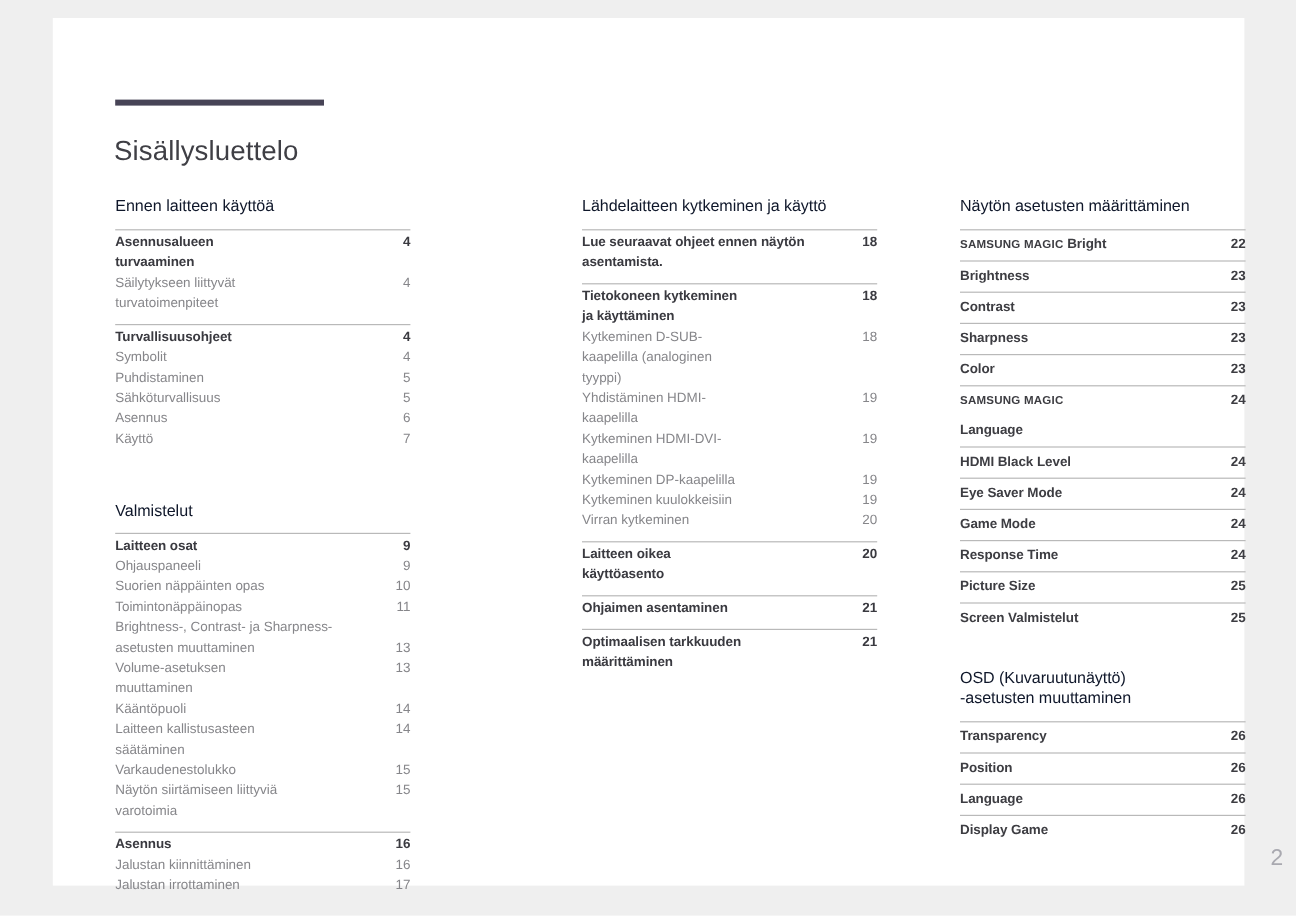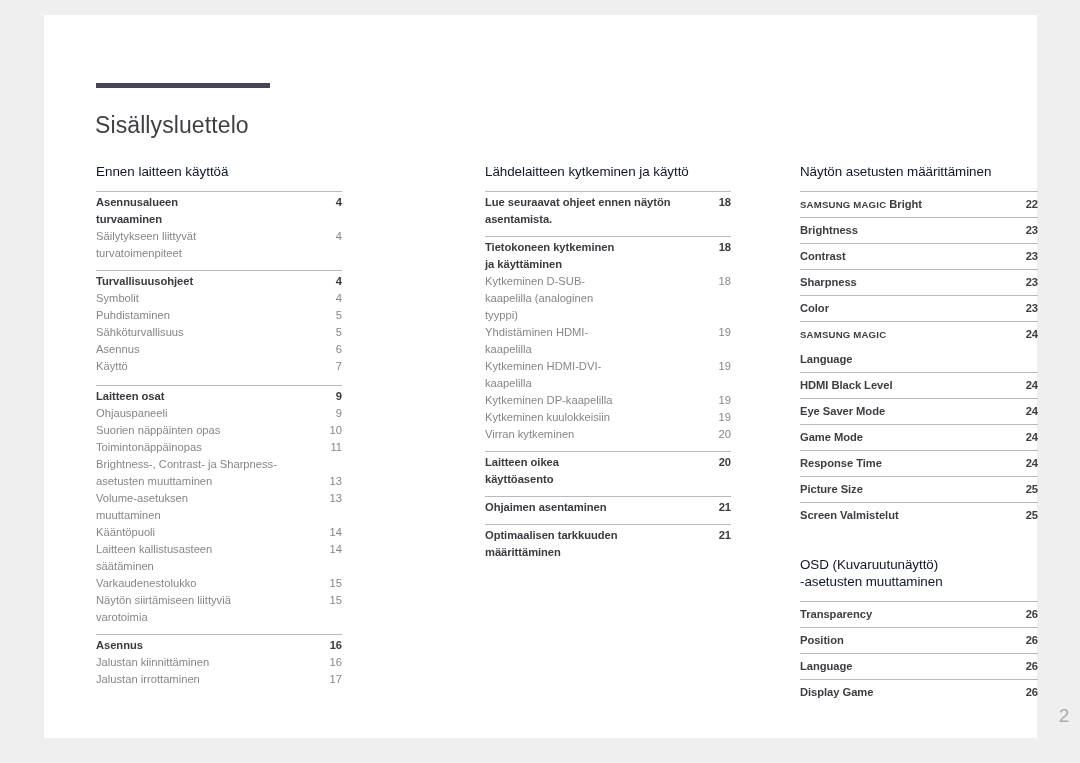--- a/index.html
+++ b/index.html
@@ -196,6 +196,7 @@
           </div>
         </div>
       </div>
+      <div class="sec-head" style="margin-top: 42px;">Valmistelut</div>
       <div class="groups">
         <div class="group">
           <div class="row main">

